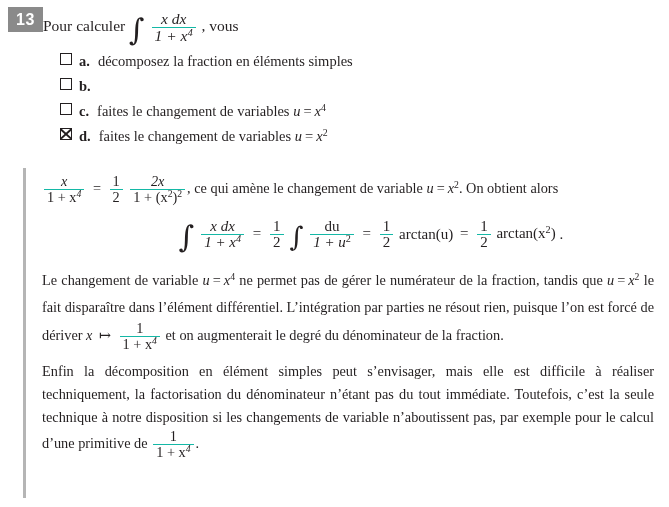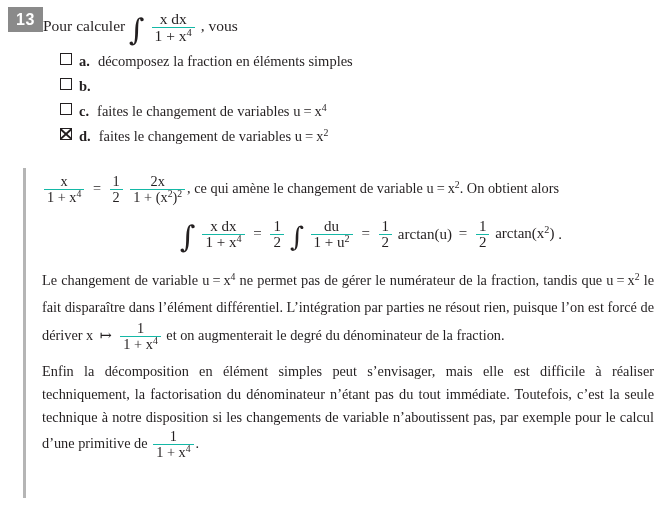--- a/index.html
+++ b/index.html
@@ -24,7 +24,7 @@
   .qtext{font-size:15.5px;line-height:1;padding-top:4px;white-space:nowrap;}
 
   
-  .mi{}
+  .mi{font-style:italic;}
   .frac{display:inline-flex;flex-direction:column;align-items:center;
         vertical-align:middle;line-height:1.04;margin:0 2px;}
   .frac .num{padding:0 3px;}

